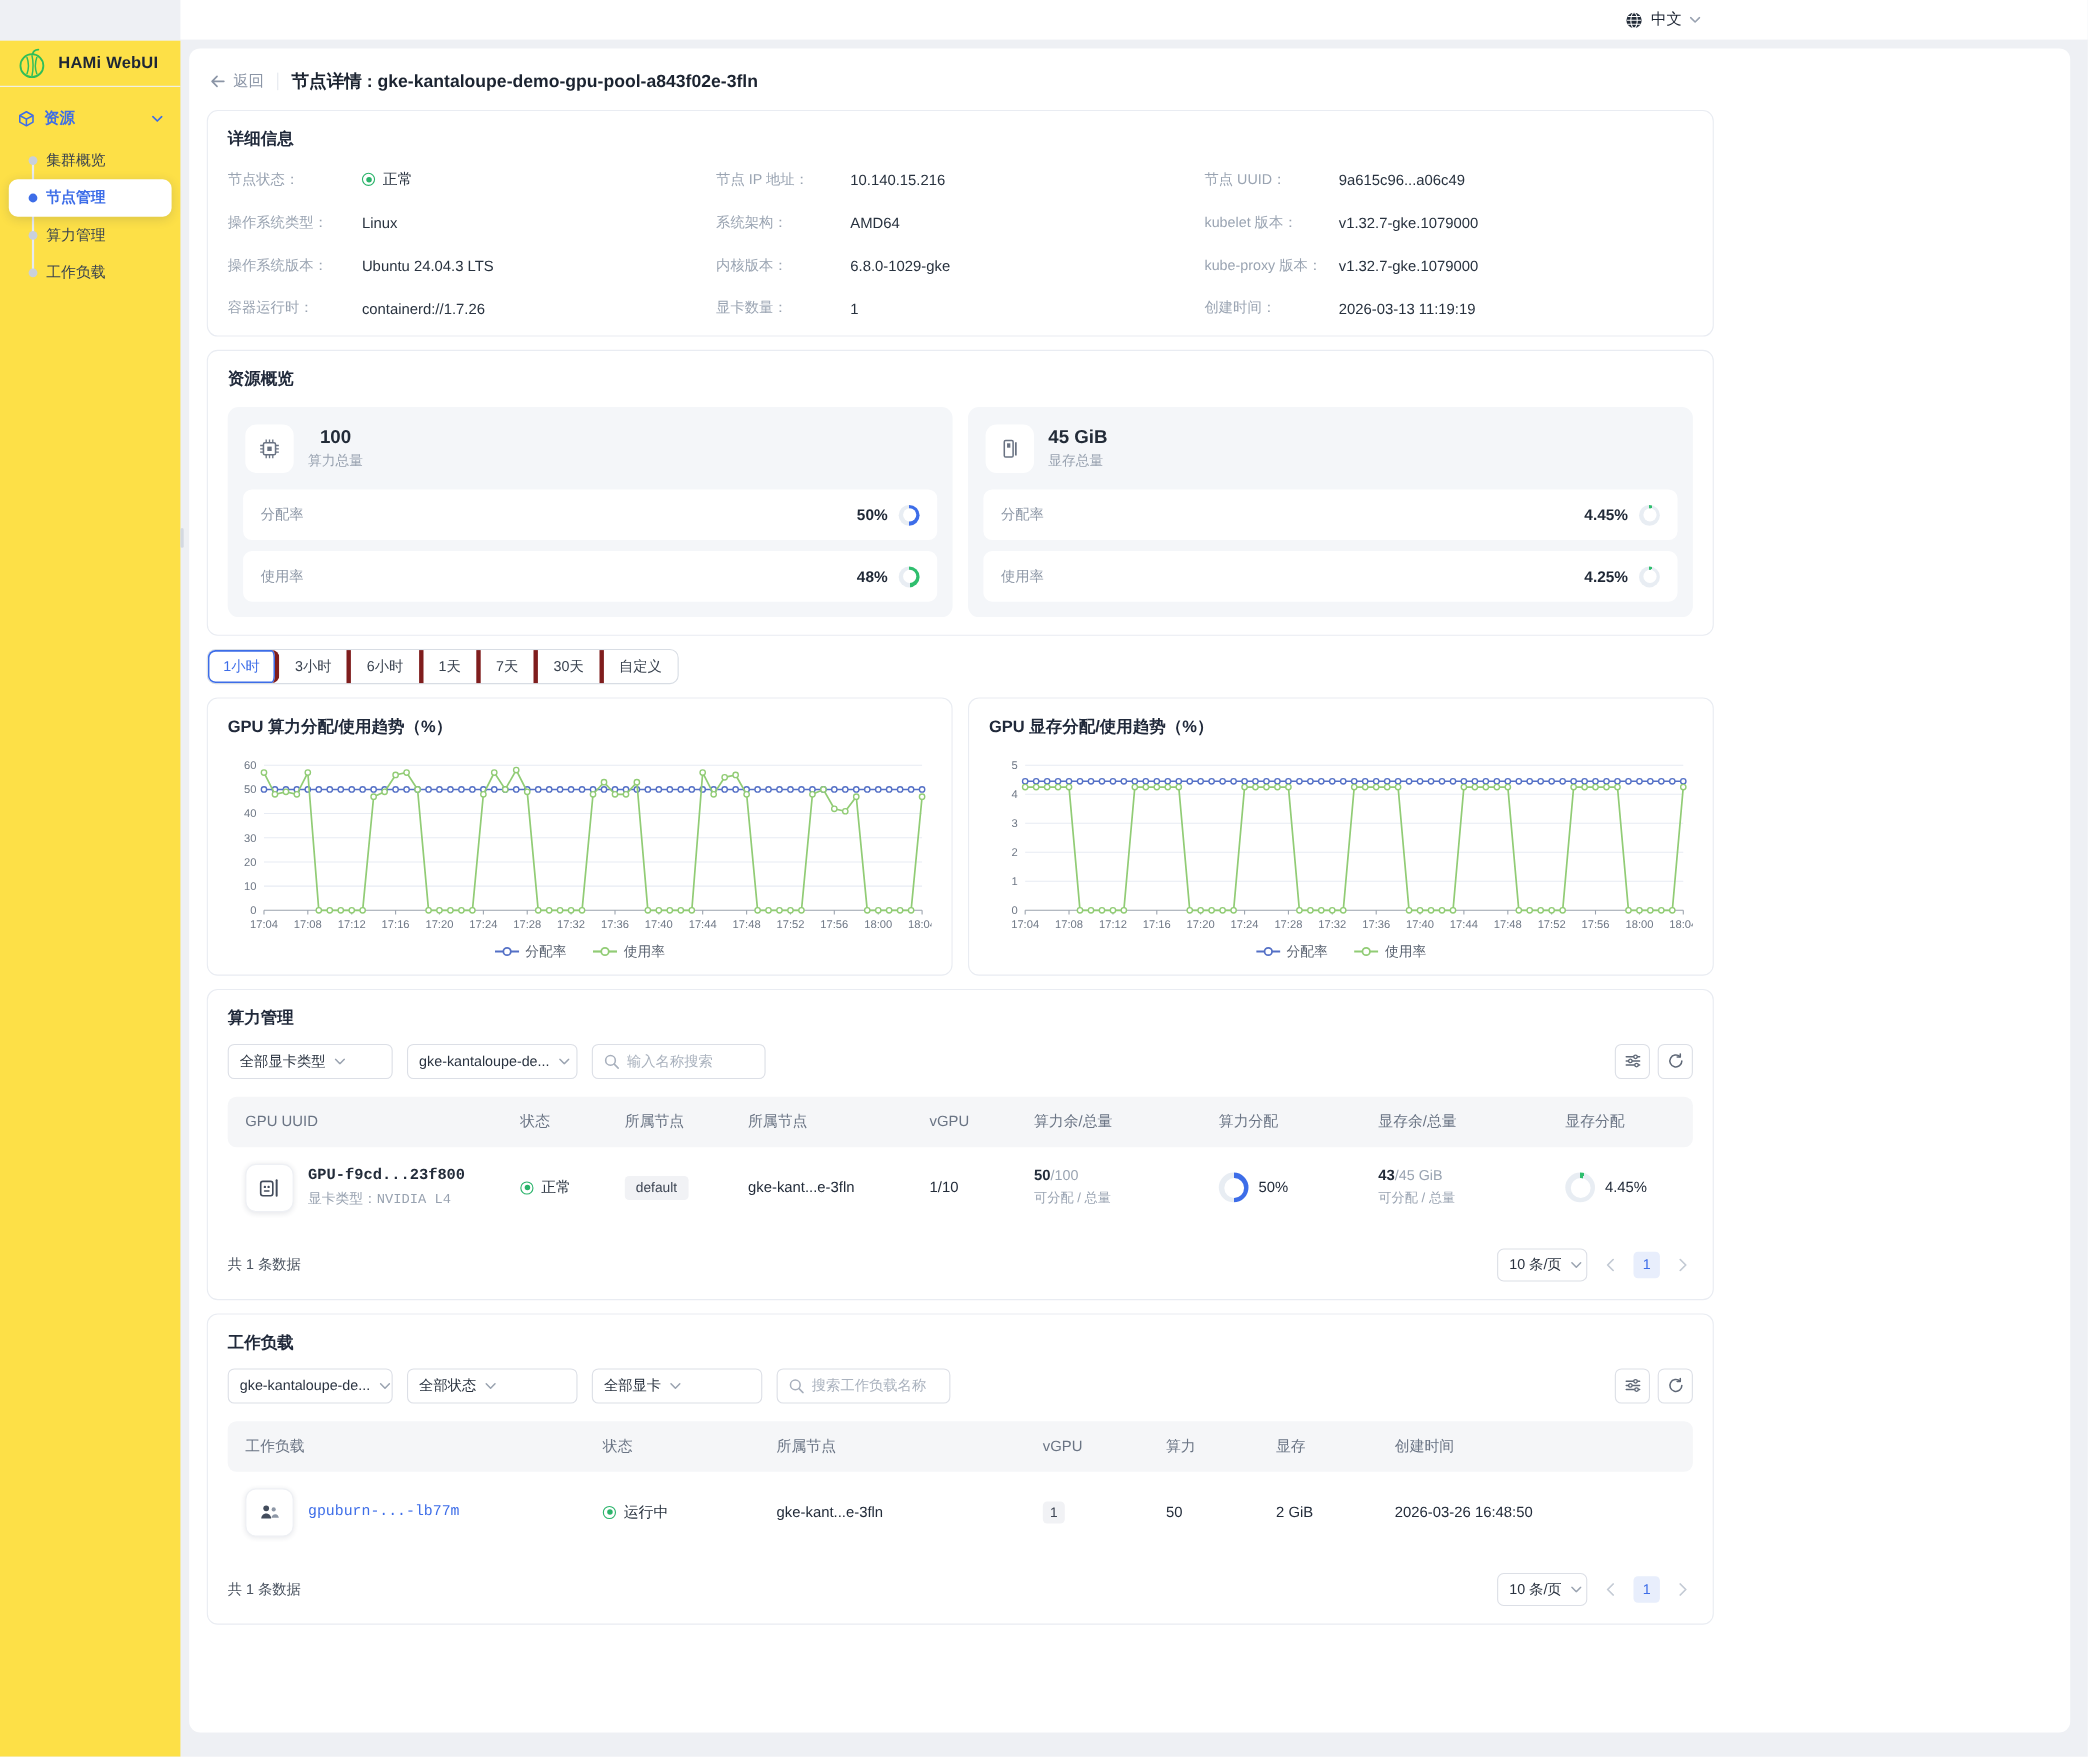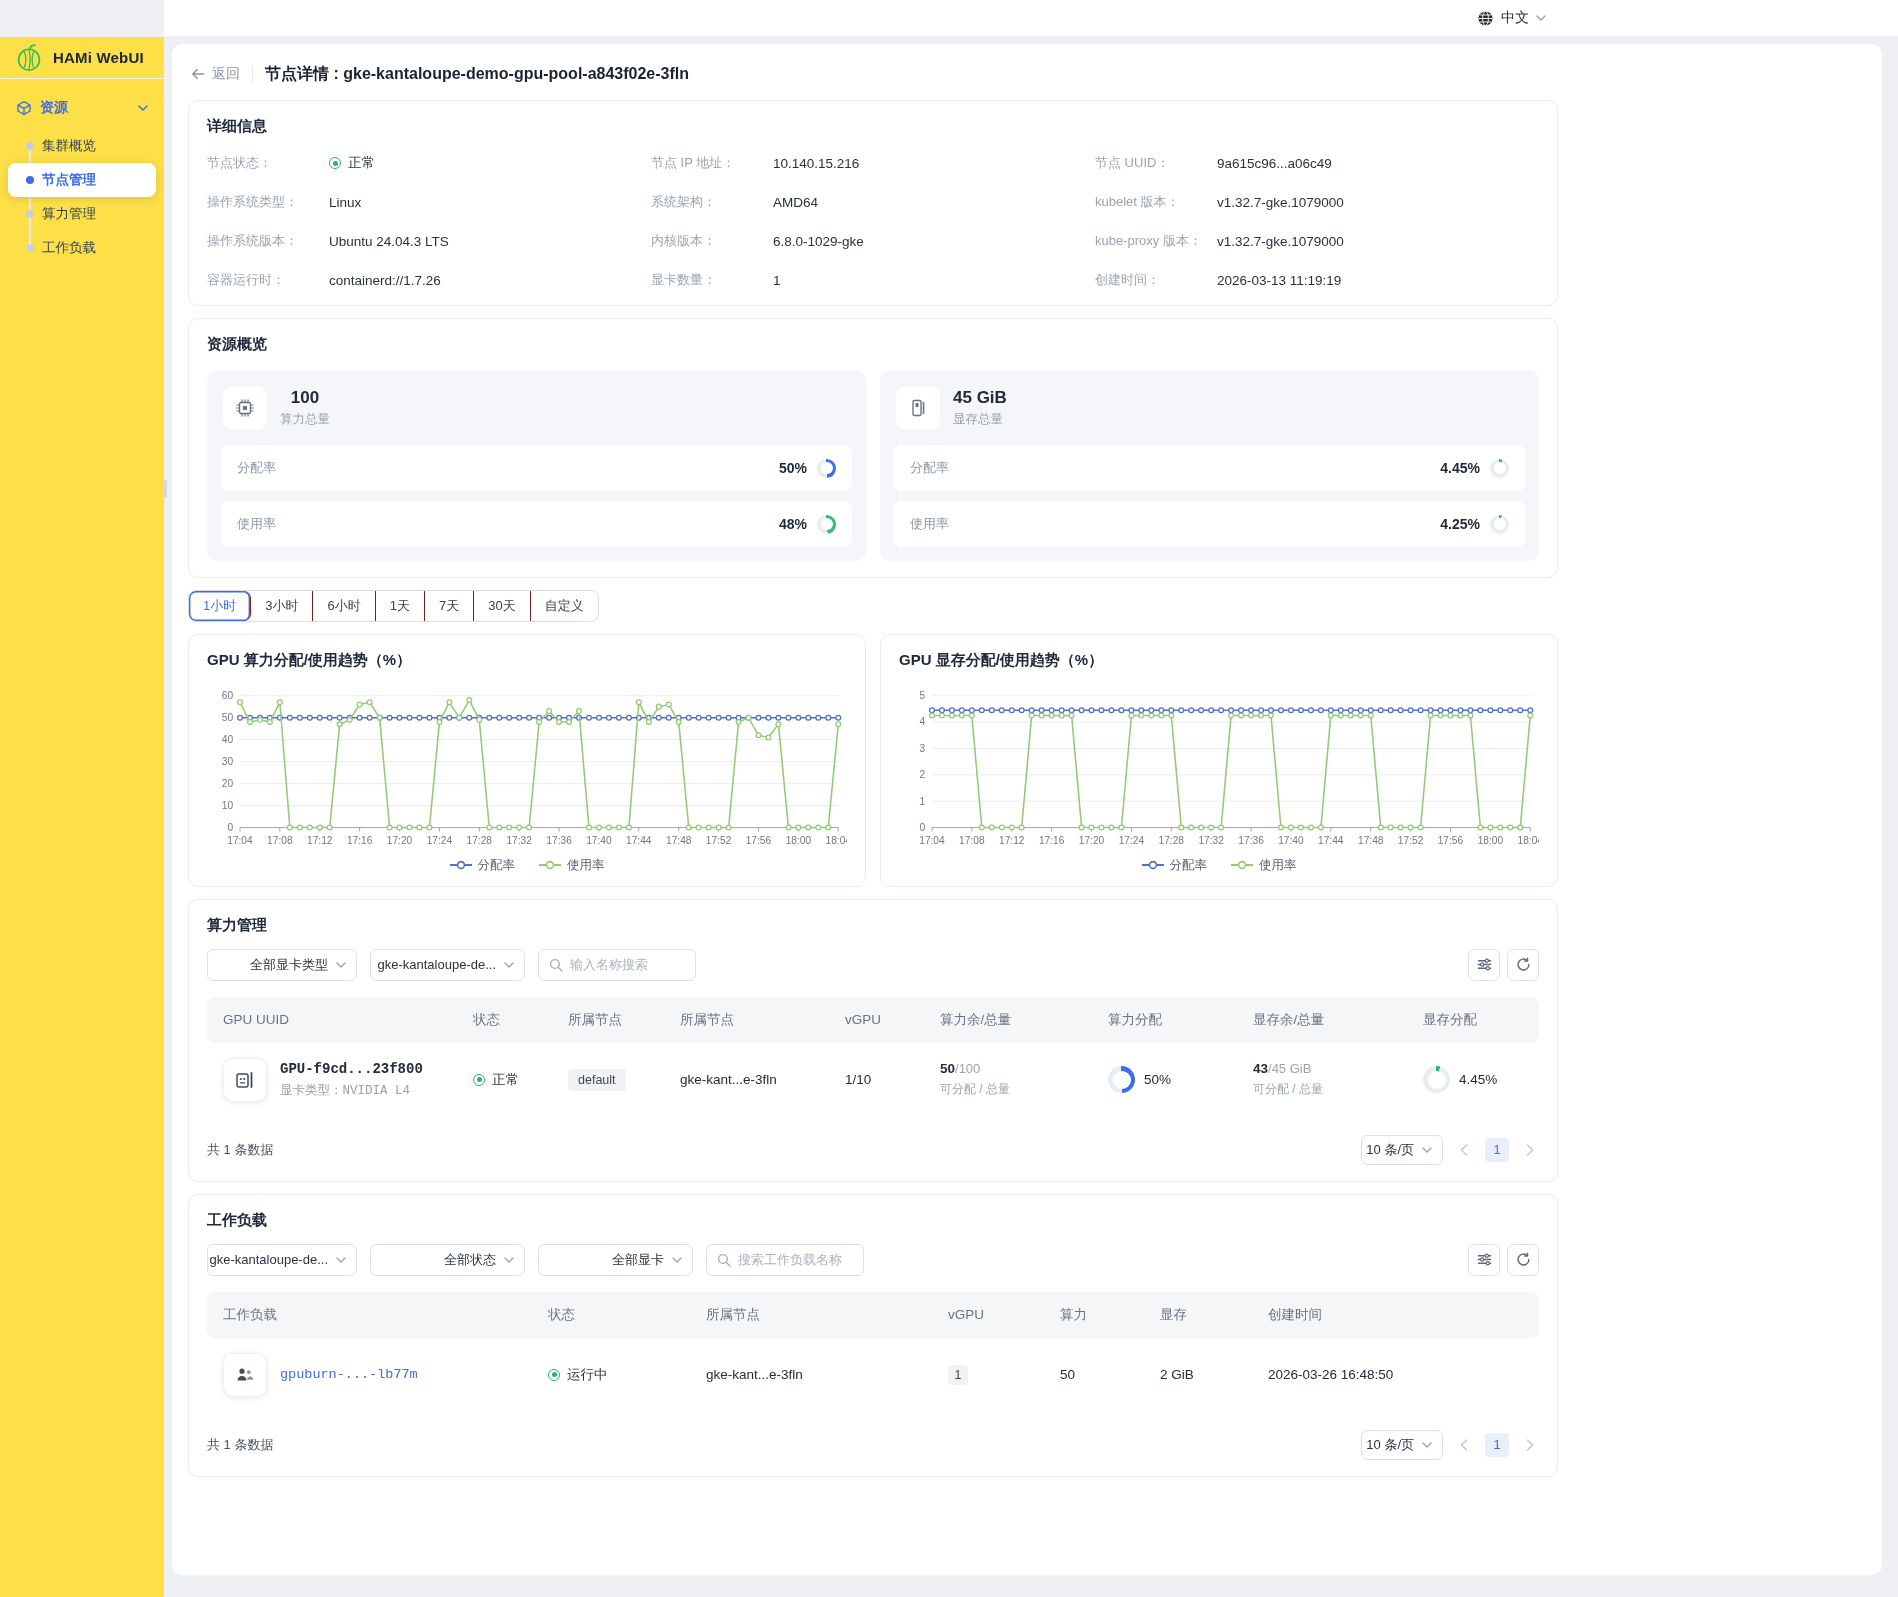--- a/index.html
+++ b/index.html
@@ -68,7 +68,7 @@
 
   
   .tabs { display:inline-flex; border:1px solid #d8dde4; border-radius:8px; background:#fff; align-self:flex-start; }
-  .tab { height:30px; padding:0 14px; font-size:13px; color:#3a4350; display:flex; align-items:center; border-right:1px solid #7f1d1d; cursor:pointer; }
+  .tab { height:30px; padding:0 14px; font-size:13px; color:#3a4350; display:flex; align-items:center; border-right:4px solid #7f1d1d; cursor:pointer; }
   .tab:last-child { border-right:none; }
   .tab.active { color:#3D6DE8; box-shadow:inset 0 0 0 1.4px #3D6DE8; border-radius:7px; background:#fff; }
 

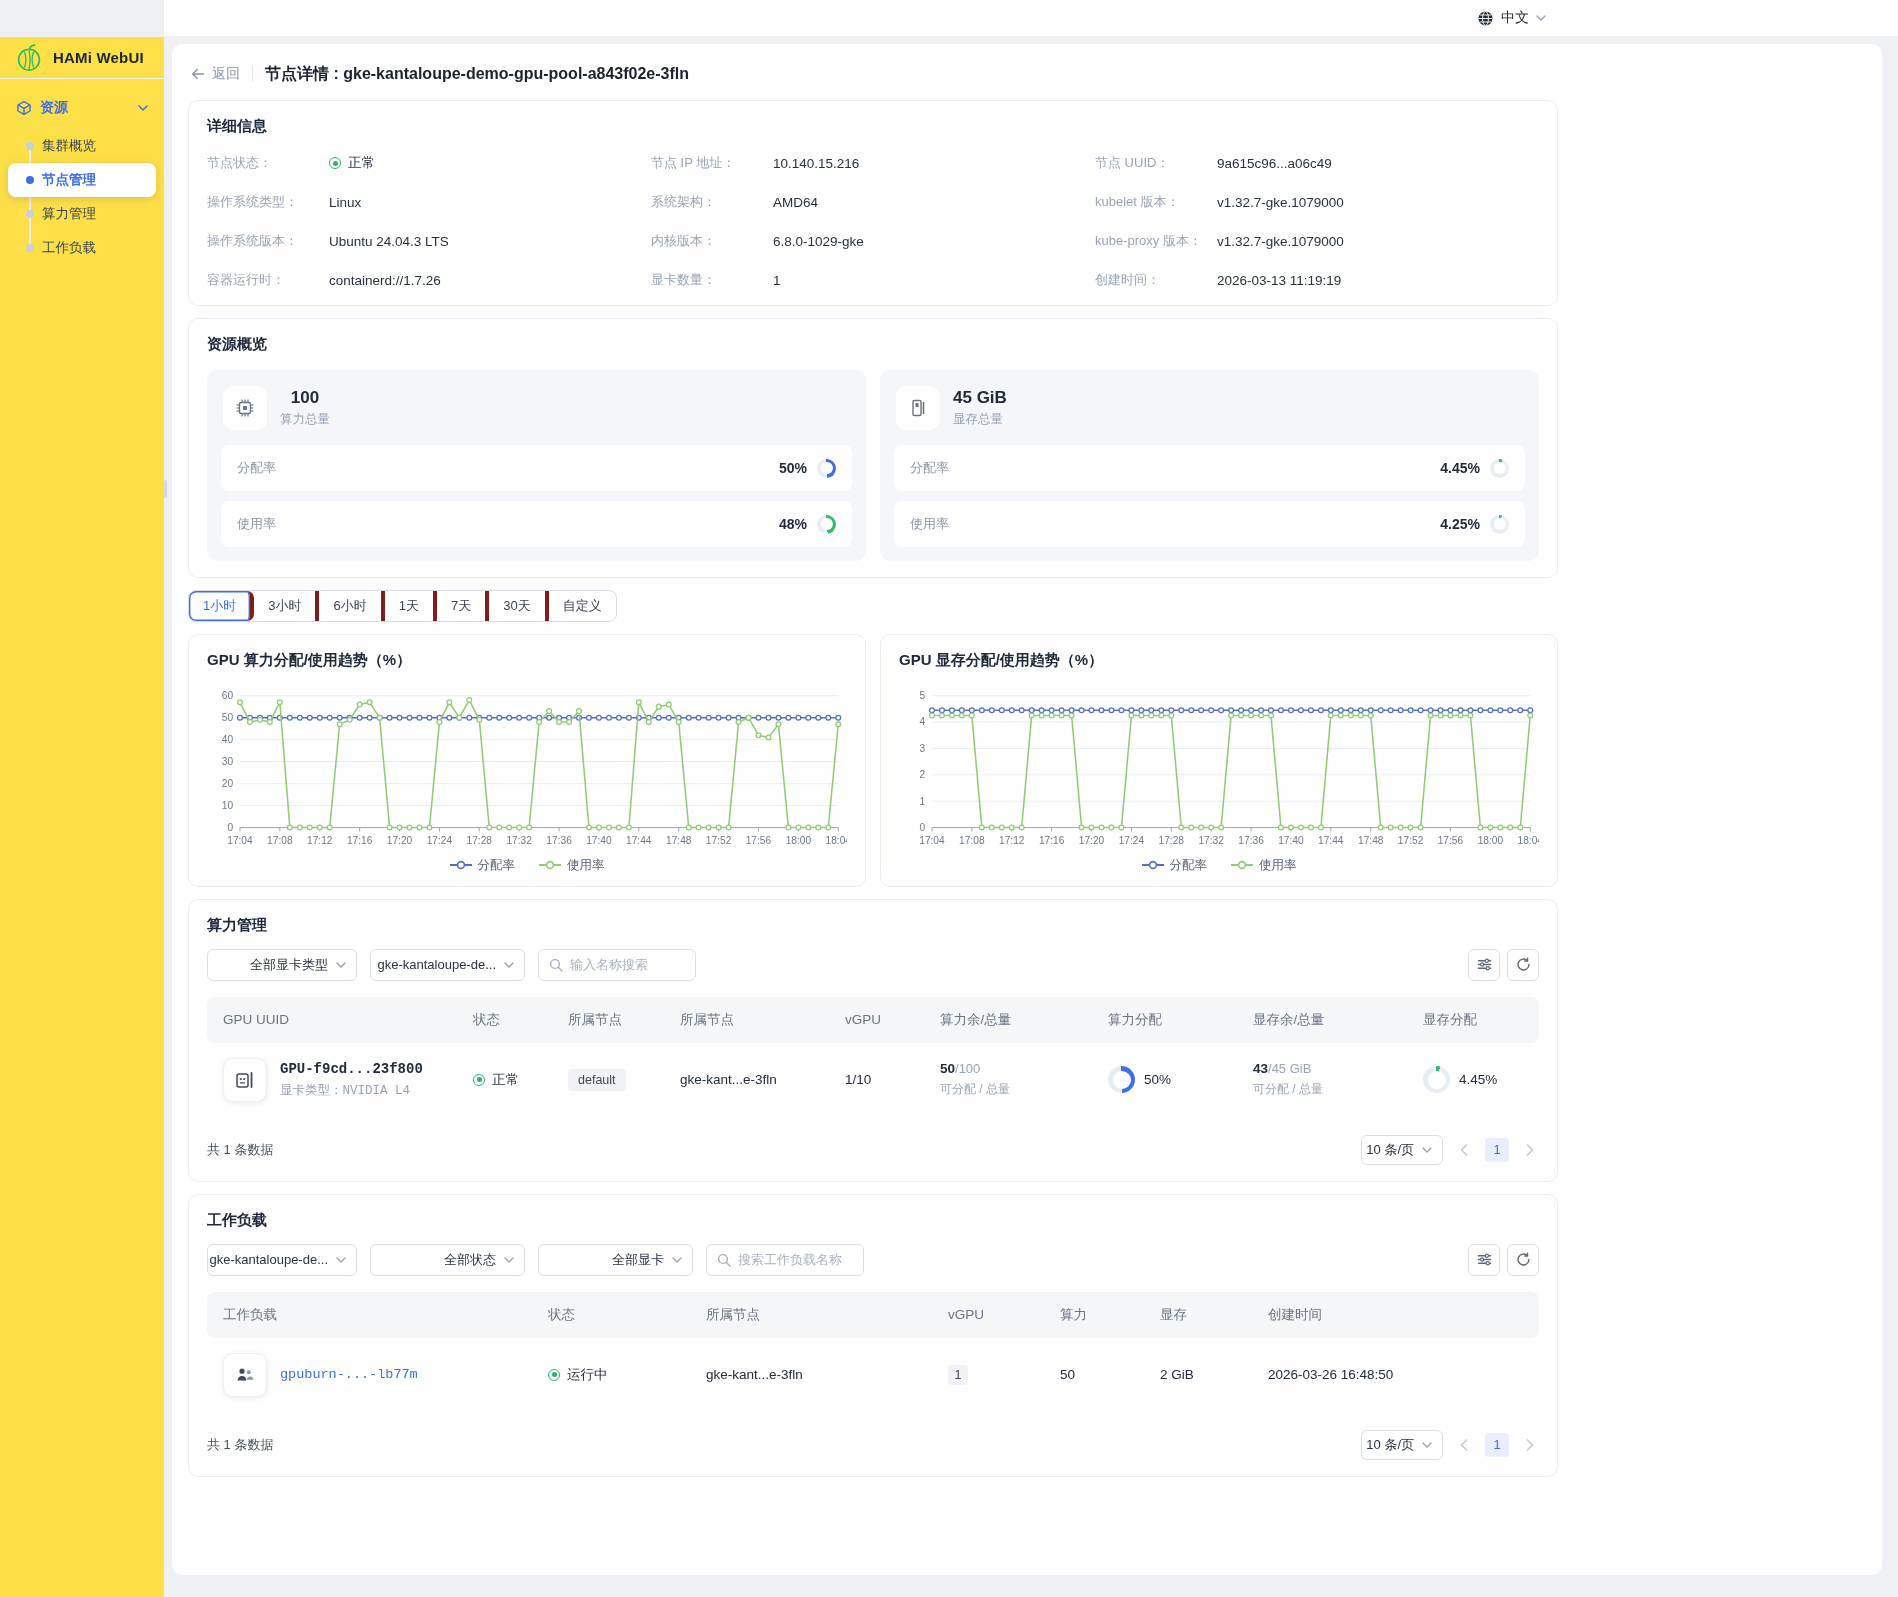--- a/index.html
+++ b/index.html
@@ -82,7 +82,7 @@
 
   
   .filter-row { display:flex; gap:13px; align-items:center; margin-top:14px; }
-  .select { height:32px; border:1px solid #dcdfe6; border-radius:6px; background:#fff; display:flex; align-items:center; justify-content:flex-end; padding:0 10px; font-size:13px; color:#2a3340; cursor:pointer; gap:8px; white-space:nowrap; overflow:hidden; }
+  .select { height:32px; border:1px solid #dcdfe6; border-radius:6px; background:#fff; display:flex; align-items:center; justify-content:flex-start; padding:0 10px; font-size:13px; color:#2a3340; cursor:pointer; gap:8px; white-space:nowrap; overflow:hidden; }
   .select .chev, .lang .chev { display:inline-flex; }
   .w150 { width:150px; } .w155 { width:155px; } .w158 { width:158px; }
   .search { height:32px; border:1px solid #dcdfe6; border-radius:6px; background:#fff; display:flex; align-items:center; padding:0 10px; gap:7px; }

